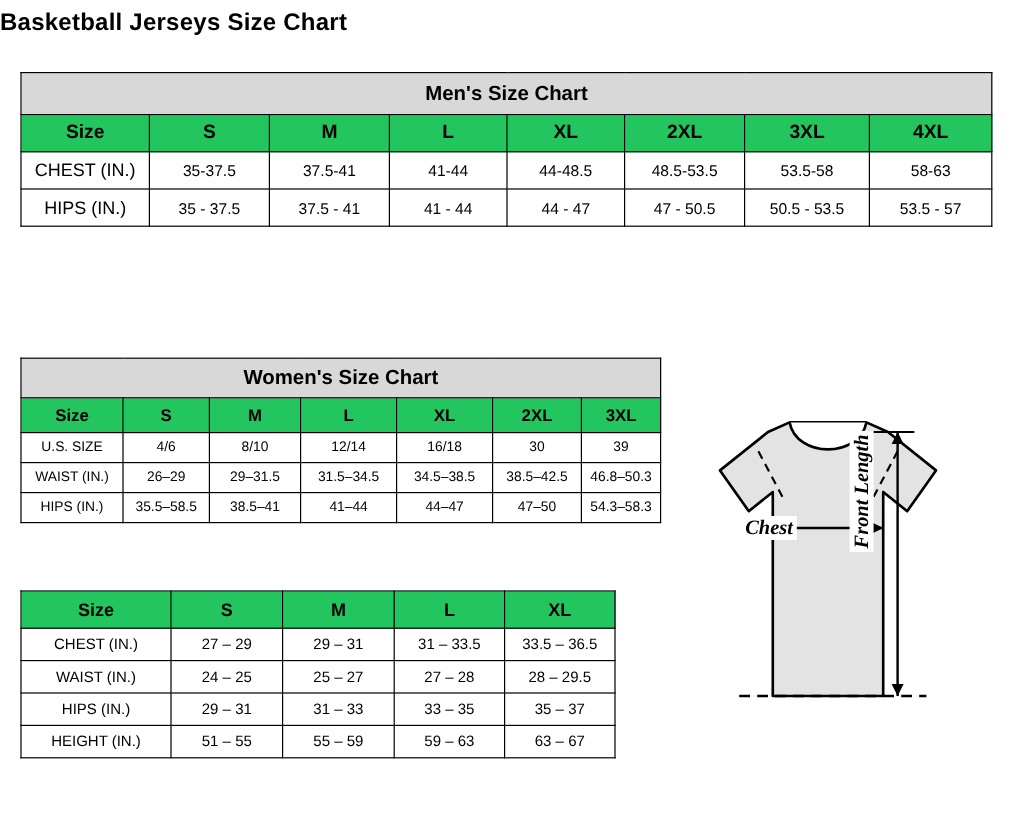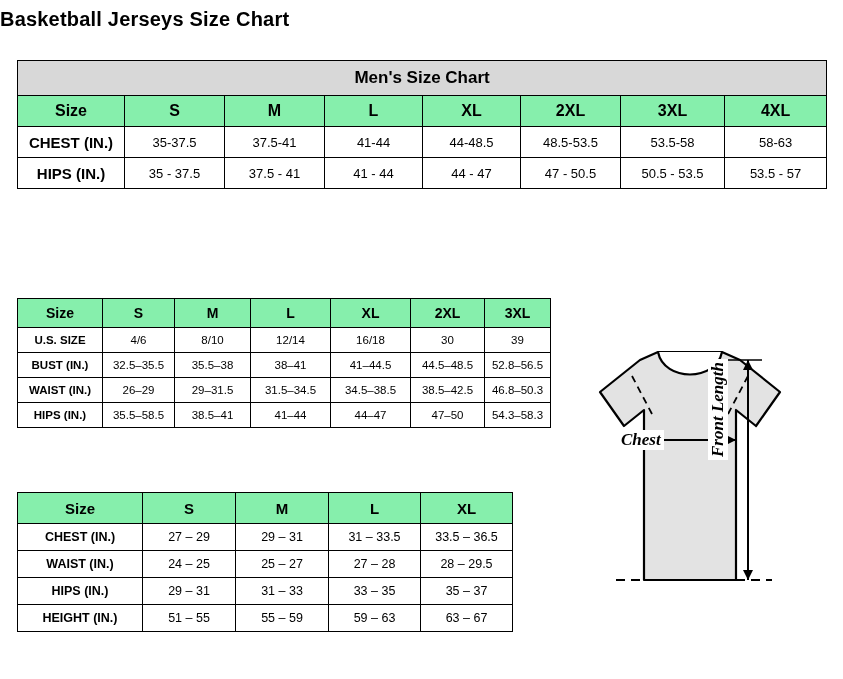--- a/index.html
+++ b/index.html
@@ -38,7 +38,7 @@
     font-weight: bold;
   }
   .hdr-row td {
-    background: #86efac;
+    background: #22c55e;
     font-weight: bold;
   }
   .rowlabel {

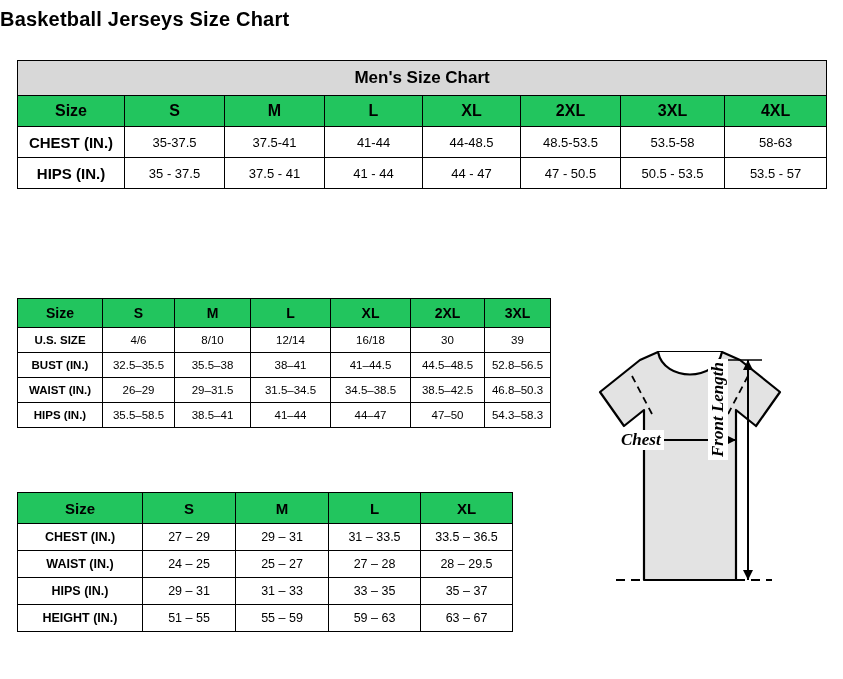--- a/index.html
+++ b/index.html
@@ -42,7 +42,7 @@
     font-weight: bold;
   }
   .rowlabel {
-    font-weight: bold;
+    font-weight: normal;
   }
 
   

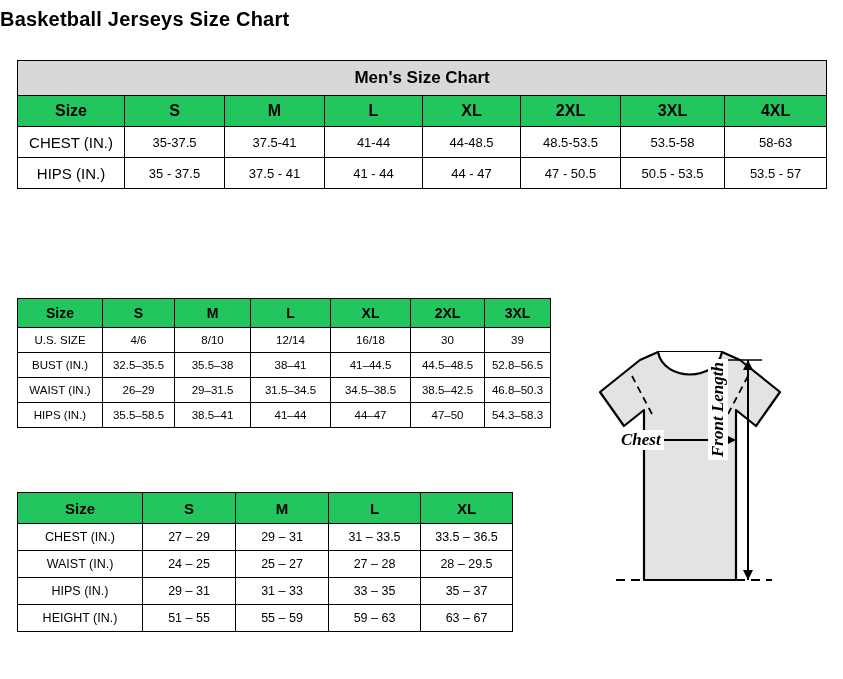--- a/index.html
+++ b/index.html
@@ -175,6 +175,9 @@
       <col style="width:66px">
   </colgroup>
   <tbody>
+    <tr>
+      <td class="chart-caption" colspan="7">Women's Size Chart</td>
+    </tr>
     <tr class="hdr-row">
       <td>Size</td>
       <td>S</td>

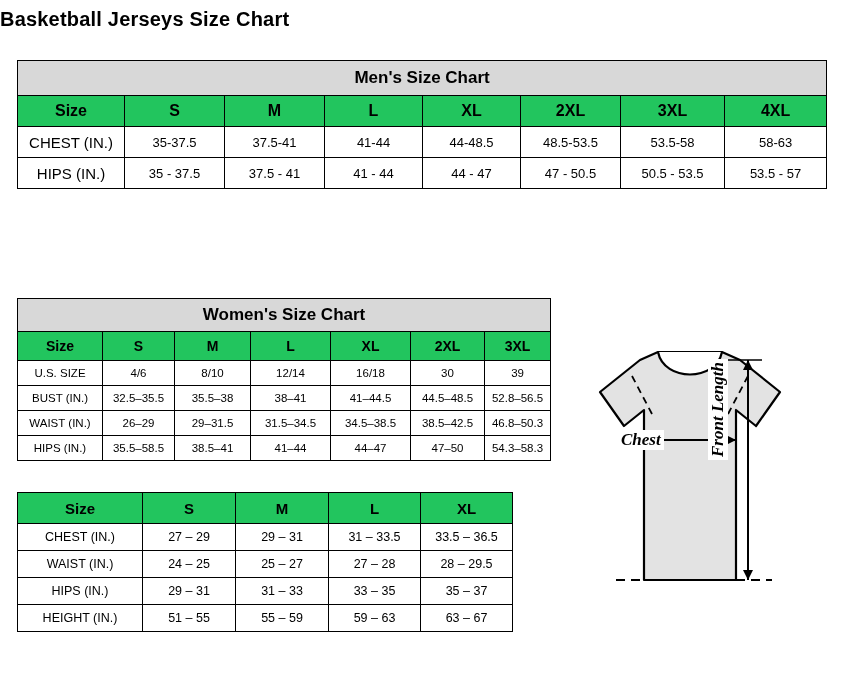--- a/index.html
+++ b/index.html
@@ -195,15 +195,6 @@
       <td>16/18</td>
       <td>30</td>
       <td>39</td>
-    </tr>
-    <tr>
-      <td class="rowlabel">BUST (IN.)</td>
-      <td>32.5–35.5</td>
-      <td>35.5–38</td>
-      <td>38–41</td>
-      <td>41–44.5</td>
-      <td>44.5–48.5</td>
-      <td>52.8–56.5</td>
     </tr>
     <tr>
       <td class="rowlabel">WAIST (IN.)</td>

